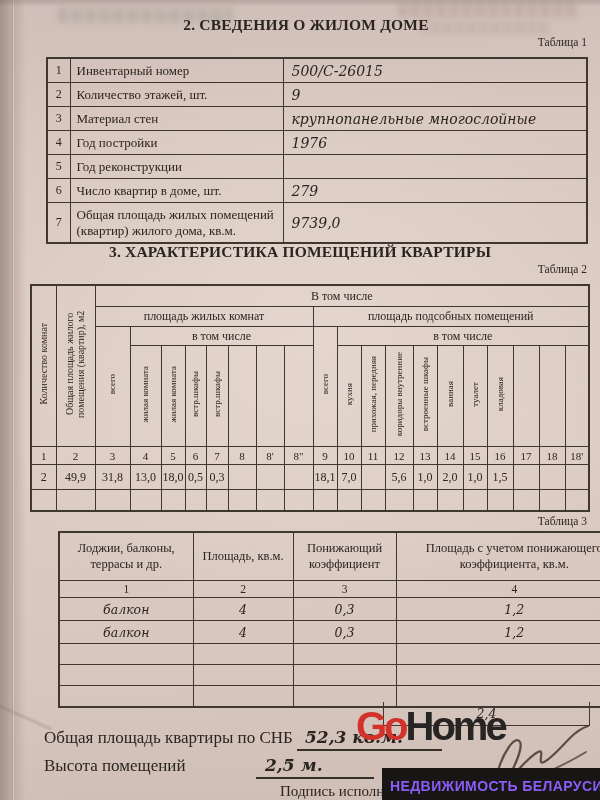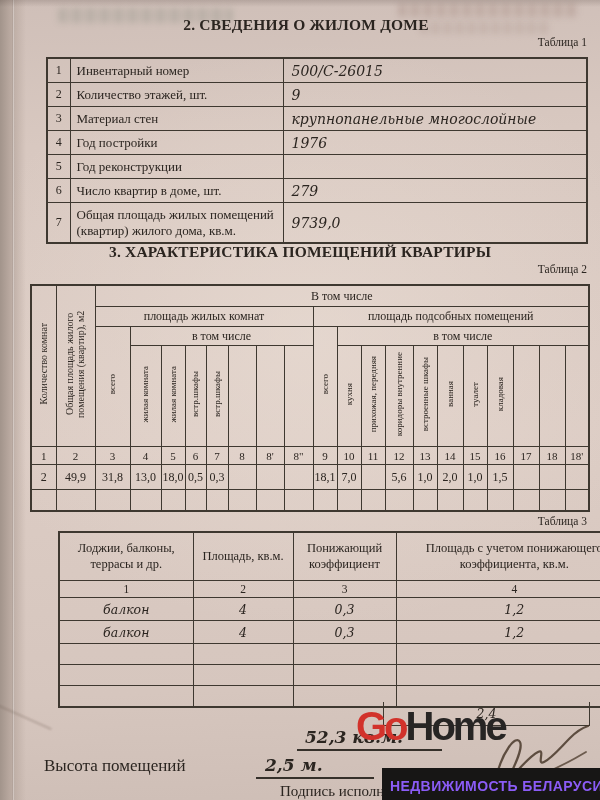--- a/index.html
+++ b/index.html
@@ -343,6 +343,7 @@
 
   <div class="total-box hand">2,4</div>
 
+  <div class="fline" id="fline1">Общая площадь квартиры по СНБ</div>
   <div class="fval" id="fval1">52,3 кв.м.</div>
   <div class="uline" id="u1"></div>
 

